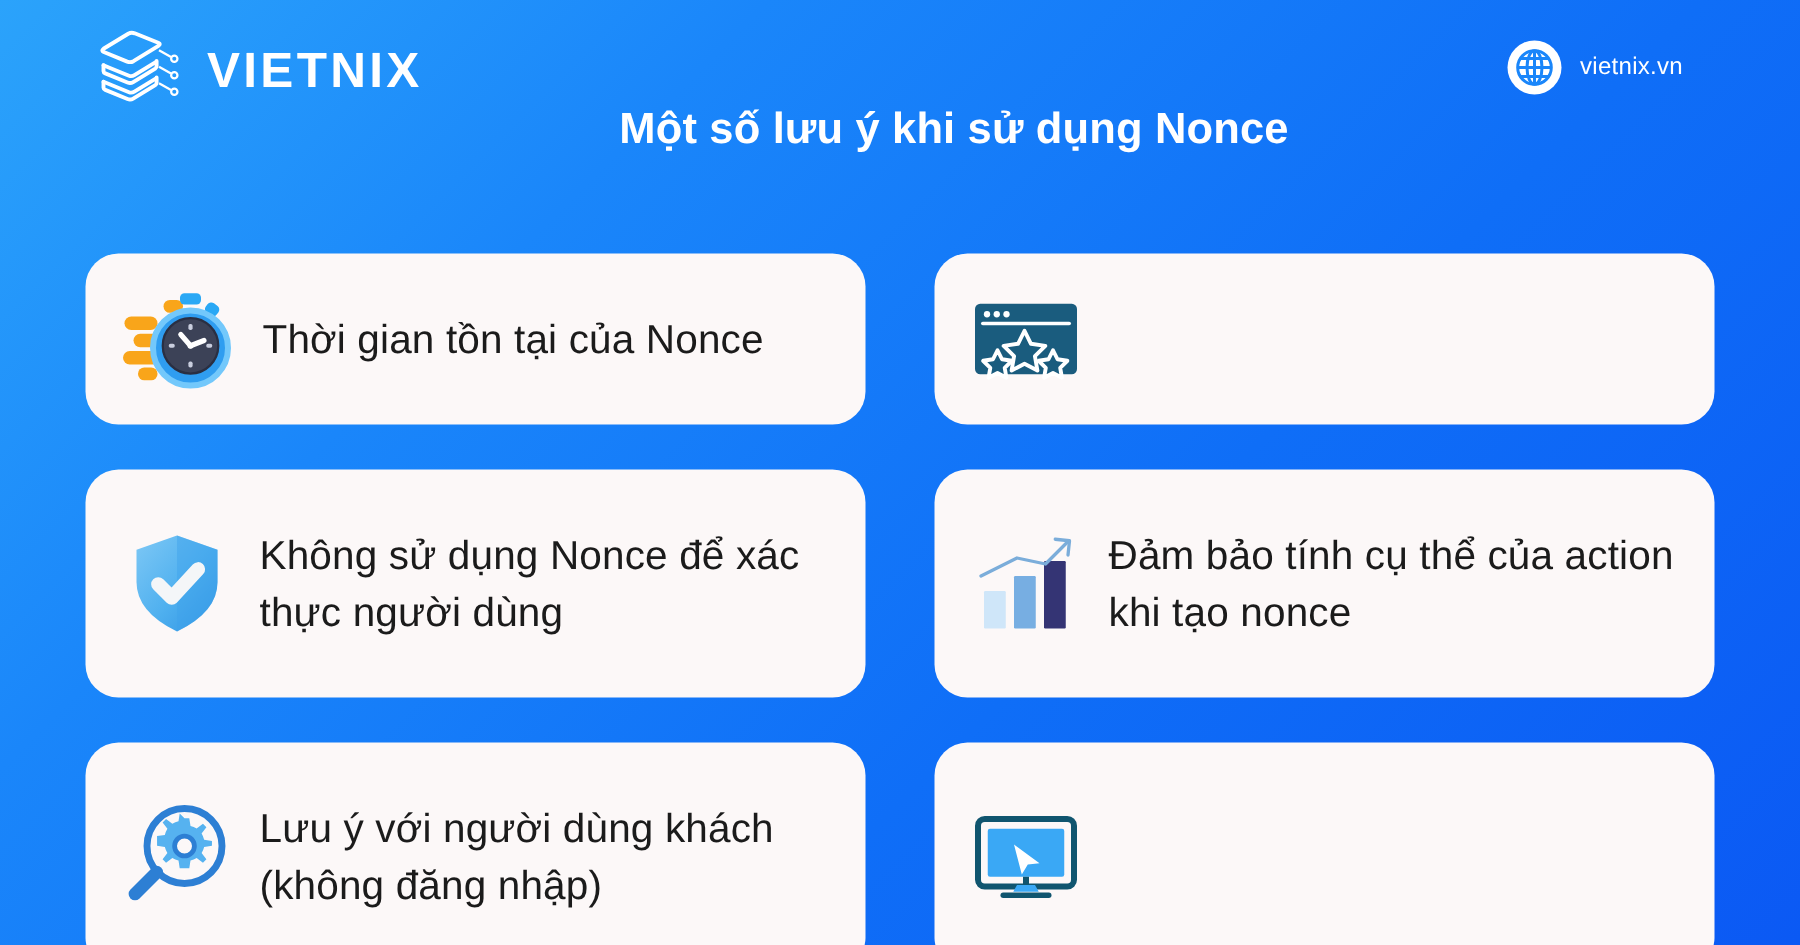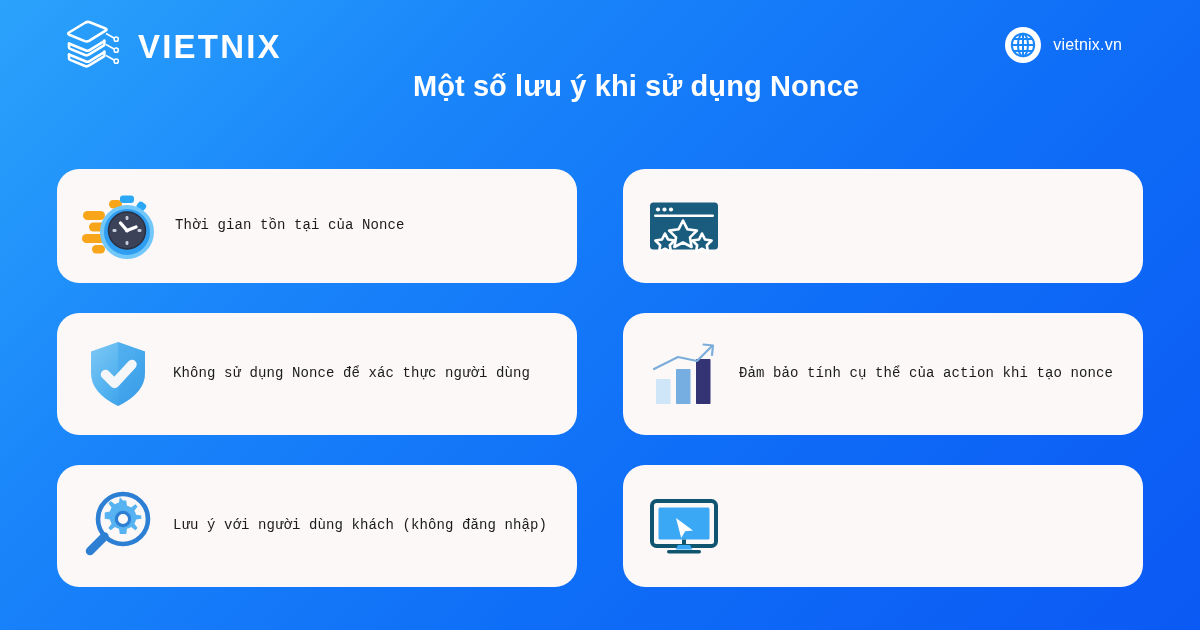--- a/index.html
+++ b/index.html
@@ -113,10 +113,9 @@
 
   .card-text {
     color: #1b1b1b;
-    font-size: 14px;
+    font-size: 27px;
     line-height: 1.42;
     letter-spacing: 0.1px;
-    font-family: Liberation Mono, monospace;
   }
 </style>
 </head>

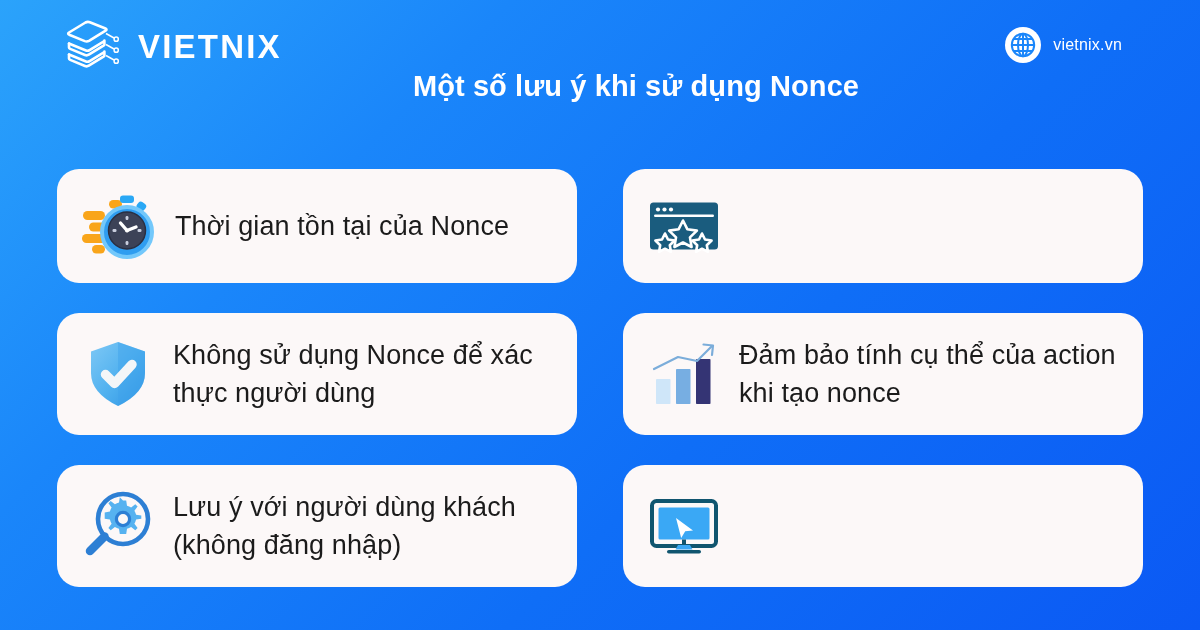--- a/index.html
+++ b/index.html
@@ -99,7 +99,7 @@
     padding-right: 14px;
     gap: 18px;
   }
-  .card.tall { height: 122px; gap: 16px; }
+  .card.tall { height: 152px; gap: 16px; }
 
   .card-icon {
     flex: 0 0 auto;

